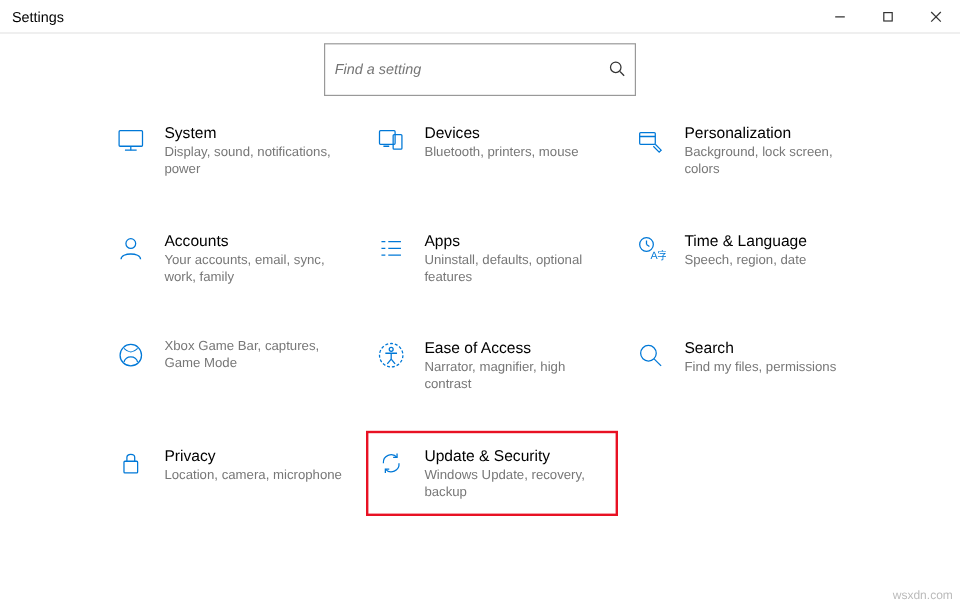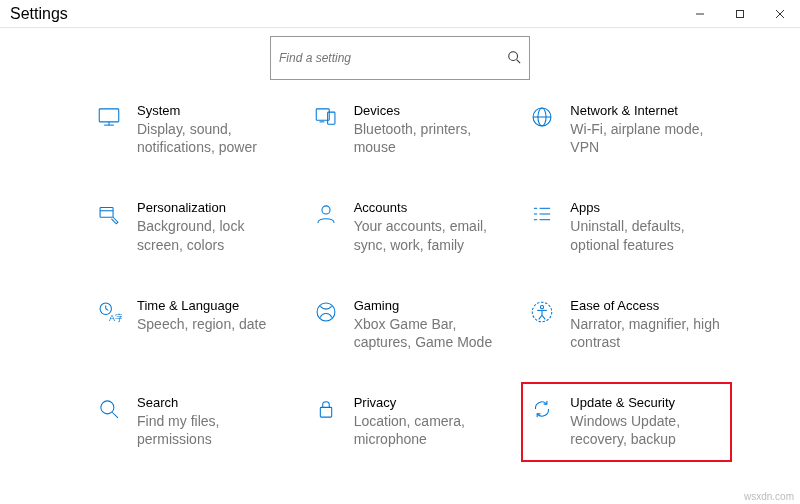--- a/index.html
+++ b/index.html
@@ -20,7 +20,7 @@
     padding: 0 0 0 10px;
     border-bottom: 1px solid #e5e5e5;
   }
-  .titlebar .title { font-size: 16px; }
+  .titlebar .title { font-size: 12px; }
   .win-controls { display: flex; height: 100%; }
   .win-controls div {
     width: 40px;

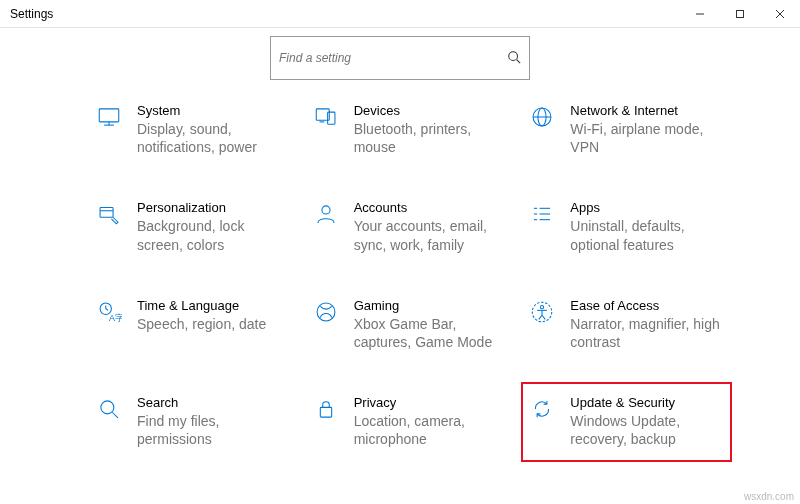--- a/index.html
+++ b/index.html
@@ -158,19 +158,6 @@
   </div>
 
 
-  <div class="tile">
-    <div class="ticon">
-      <svg viewBox="0 0 32 32">
-          <circle cx="16" cy="16" r="11"></circle>
-          <ellipse cx="16" cy="16" rx="5" ry="11"></ellipse>
-          <line x1="5" y1="16" x2="27" y2="16"></line>
-        </svg>
-    </div>
-    <div class="ttext">
-      <div class="ttitle">Network &amp; Internet</div>
-      <div class="tdesc">Wi-Fi, airplane mode, VPN</div>
-    </div>
-  </div>
 
   <div class="tile">
     <div class="ticon">

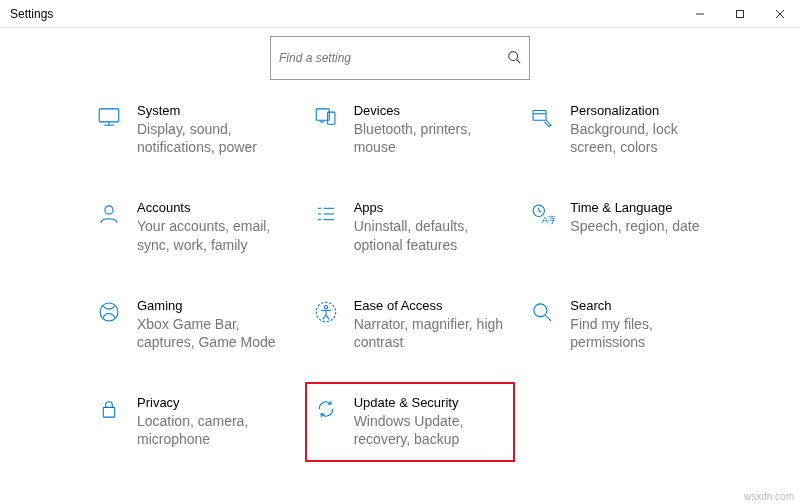--- a/index.html
+++ b/index.html
@@ -83,7 +83,7 @@
   .ticon svg { width: 26px; height: 26px; stroke: #0078d7; fill: none; stroke-width: 1.3; }
   .ttext { flex: 1; }
   .ttitle { font-size: 13px; color: #000; margin-bottom: 2px; }
-  .tdesc { font-size: 14px; color: #777; line-height: 1.3; max-width: 150px;}
+  .tdesc { font-size: 11px; color: #777; line-height: 1.3; max-width: 150px;}
   .watermark {
     position: absolute;
     bottom: 2px; right: 6px;

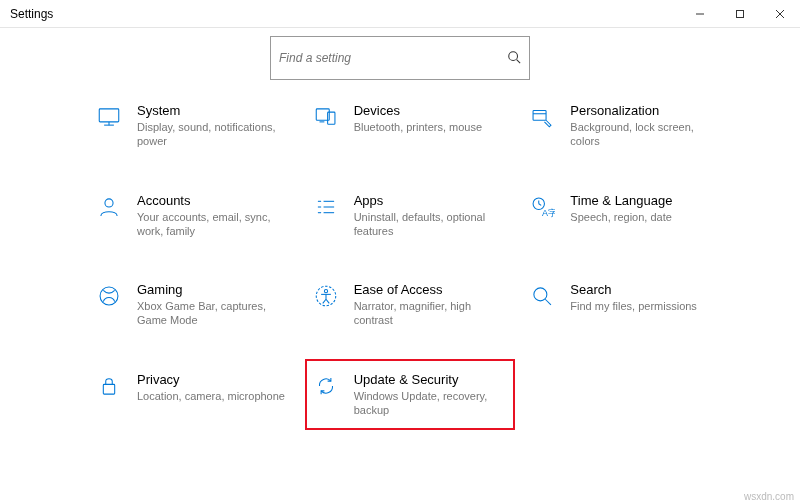--- a/index.html
+++ b/index.html
@@ -226,7 +226,6 @@
         </svg>
     </div>
     <div class="ttext">
-      <div class="ttitle">Gaming</div>
       <div class="tdesc">Xbox Game Bar, captures, Game Mode</div>
     </div>
   </div>

